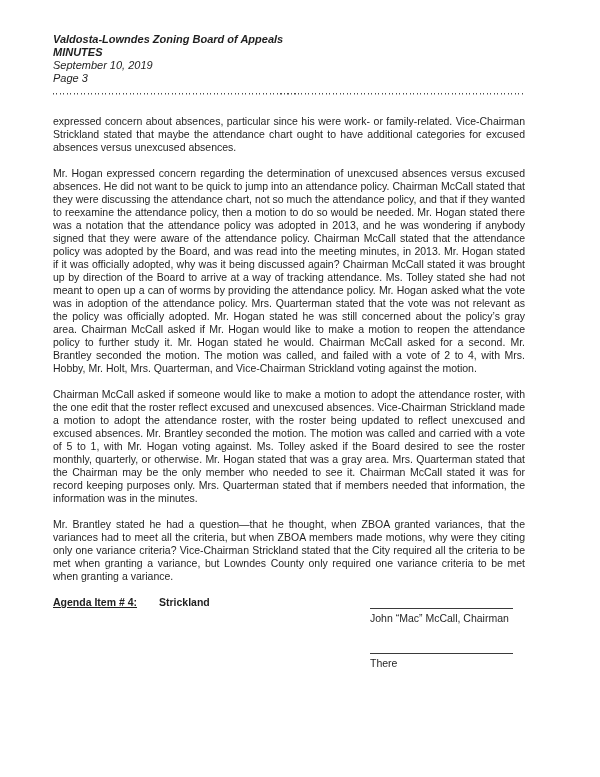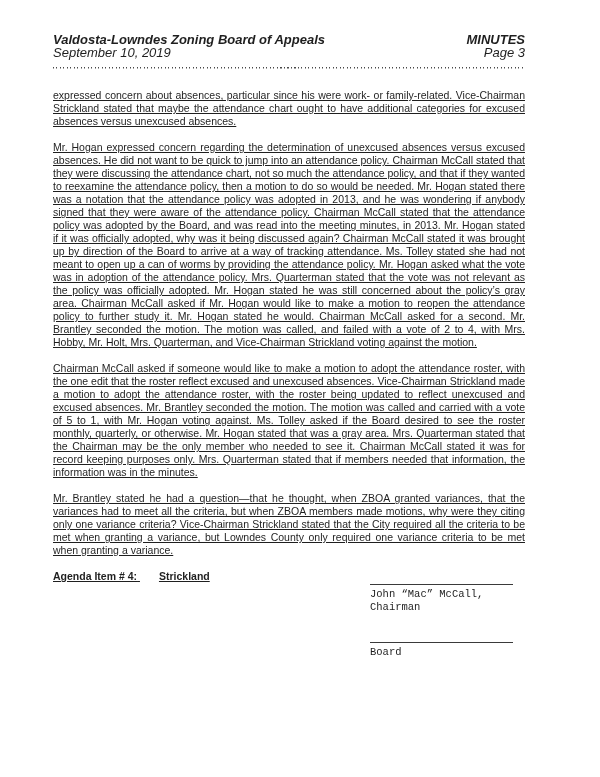--- a/index.html
+++ b/index.html
@@ -25,7 +25,8 @@
     justify-content: space-between;
     font-style: italic;
     line-height: 13px;
-    font-size: 13px;
+    font-size: 11px;
+    flex-direction: column;
   }
   .header-row .bold { font-weight: bold; }
   .dotted-rule {

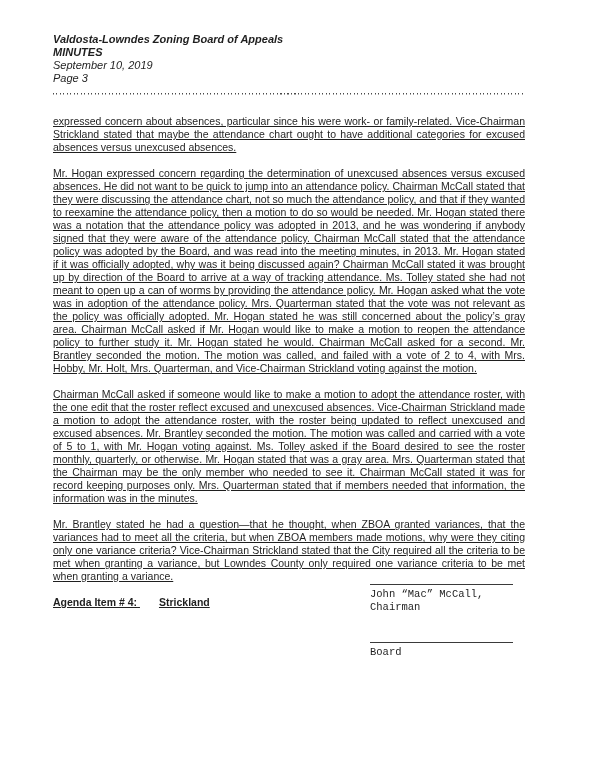--- a/index.html
+++ b/index.html
@@ -40,7 +40,6 @@
   .body-text p {
     margin: 13px 0 0 0;
     text-align: justify;
-    text-decoration: underline;
   }
   .body-text p.first { margin-top: 20px; }
   .agenda {

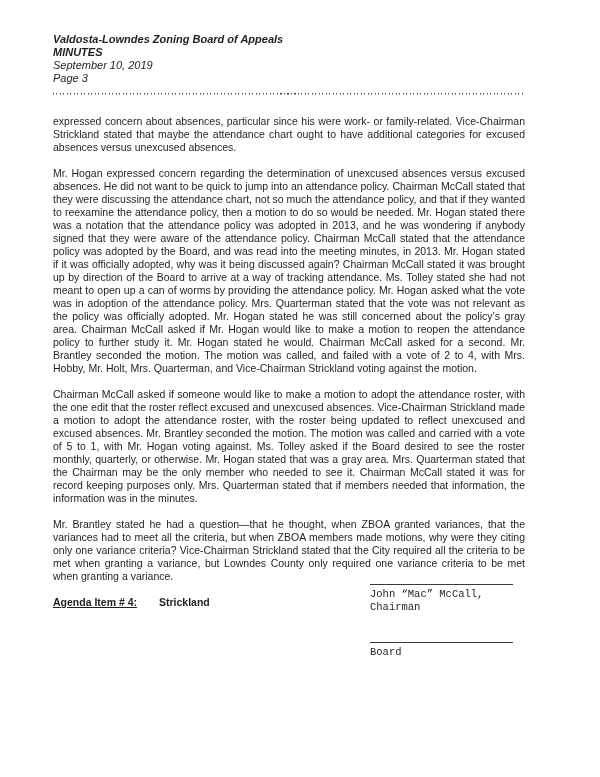--- a/index.html
+++ b/index.html
@@ -52,9 +52,8 @@
   .sig-block {
     position: absolute;
     left: 370px;
-    top: 584px;
+    top: 608px;
     width: 143px;
-    font-family: Liberation Mono, monospace;
   }
   .sig-line {
     width: 143px;

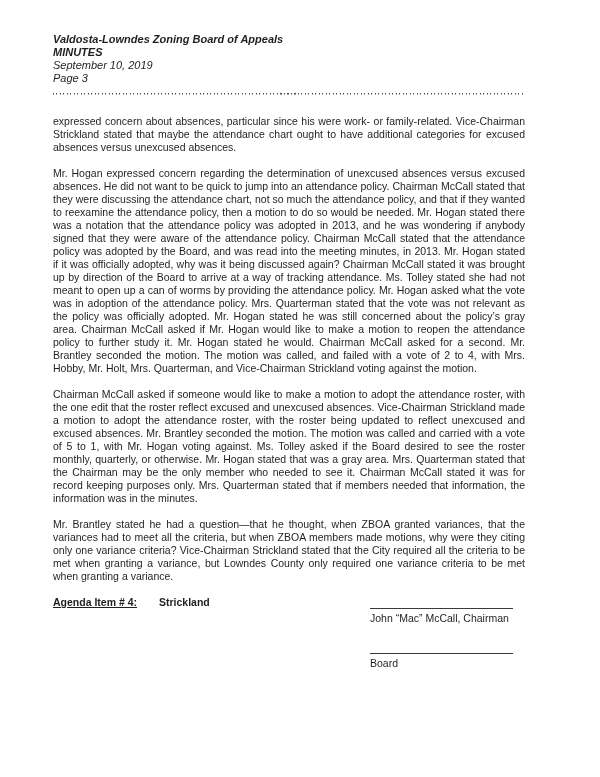--- a/index.html
+++ b/index.html
@@ -100,7 +100,7 @@
     </div>
     <div class="sig">
       <div class="sig-line"></div>
-      <div class="sig-label">Board</div>
+      <div class="sig-label">There</div>
     </div>
   </div>
 

